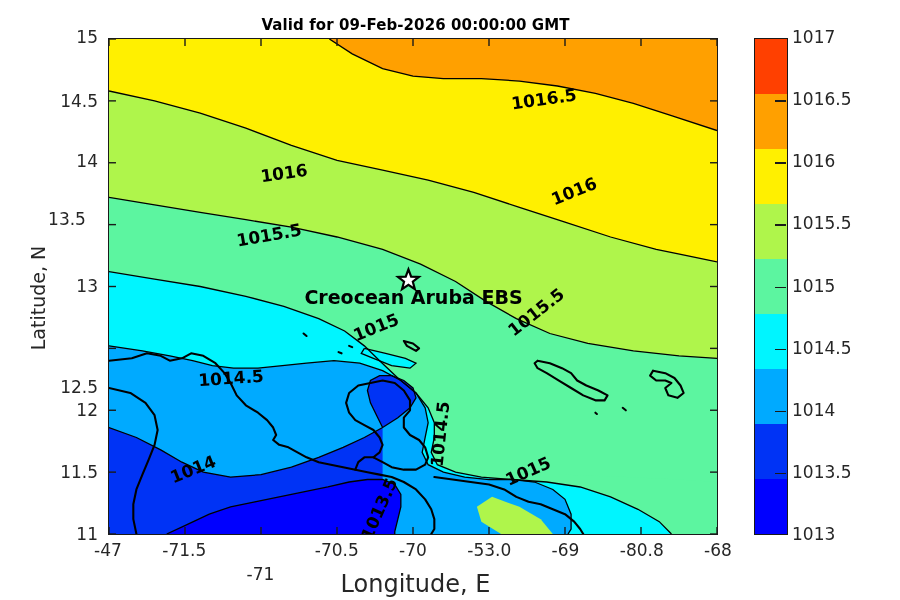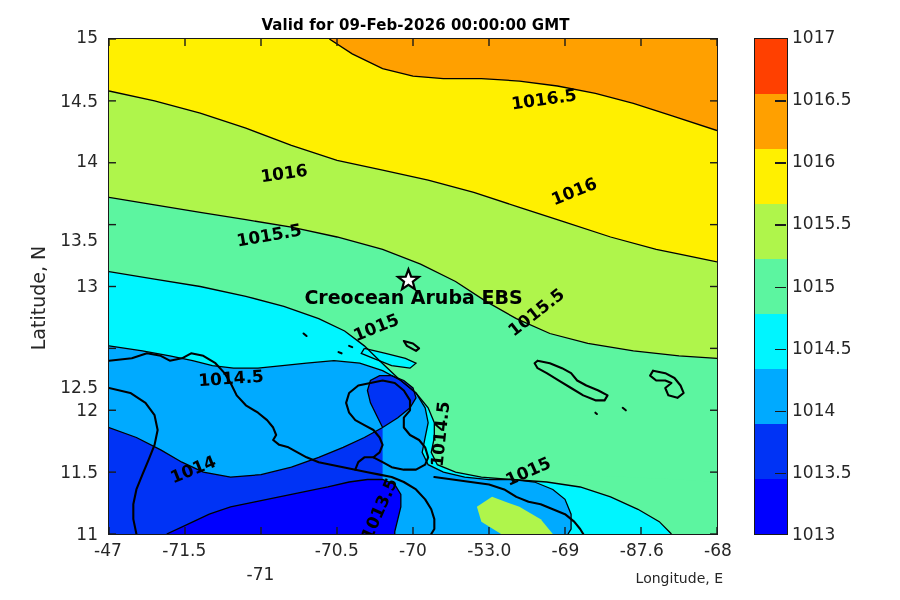--- a/index.html
+++ b/index.html
@@ -169,7 +169,7 @@
       <div class="ytick" style="top: 410.75px;">12</div>
       <div class="ytick" style="top: 348.625px; margin-top: 39px;">12.5</div>
       <div class="ytick" style="top: 286.5px;">13</div>
-      <div class="ytick" style="top: 241px;">13.5</div>
+      <div class="ytick" style="top: 220px; text-align: center;">13.5</div>
       <div class="ytick" style="top: 162.25px;">14</div>
       <div class="ytick" style="top: 86px; margin-top: 16px;">14.5</div>
       <div class="ytick" style="top: 38px;">15</div>

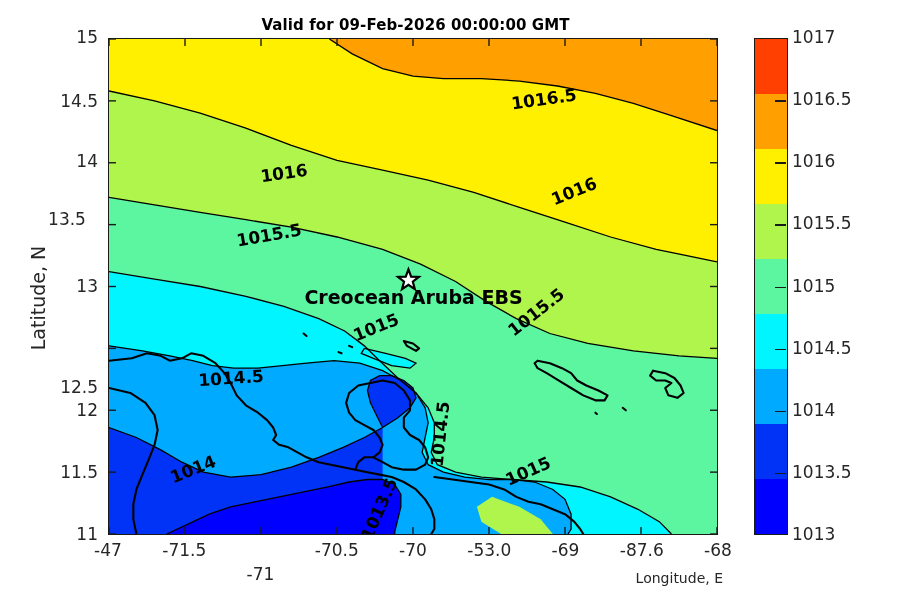--- a/index.html
+++ b/index.html
@@ -160,7 +160,7 @@
       <div class="xtick" style="left: 413px;">-70</div>
       <div class="xtick" style="left: 489.25px;">-53.0</div>
       <div class="xtick" style="left: 565.5px;">-69</div>
-      <div class="xtick" style="left: 641.75px;">-87.6</div>
+      <div class="xtick" style="left: 641.75px;">-80.8</div>
       <div class="xtick" style="left: 718px; text-align: center;">-68</div>
     </div>
   <div id="yticks">

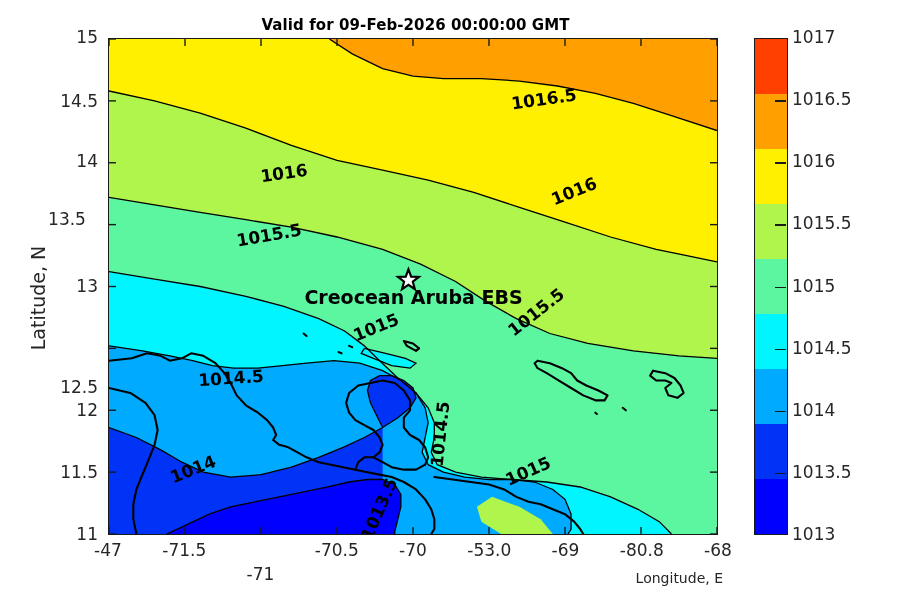--- a/index.html
+++ b/index.html
@@ -21,8 +21,8 @@
   .ytick{position:absolute;font-size:17px;color:#262626;text-align:right;
          width:62px;right:auto;left:36px;transform:translateY(-11px);}
 
-  .xlabel{position:absolute;left:108px;top:570px;width:615px;text-align:right;
-          font-size:14px;color:#262626;}
+  .xlabel{position:absolute;left:108px;top:570px;width:615px;text-align:center;
+          font-size:24px;color:#262626;}
   .ylabel{position:absolute;left:-92px;top:287px;width:260px;text-align:center;
           font-size:19px;color:#262626;transform:rotate(-90deg);transform-origin:50% 50%;}
 

